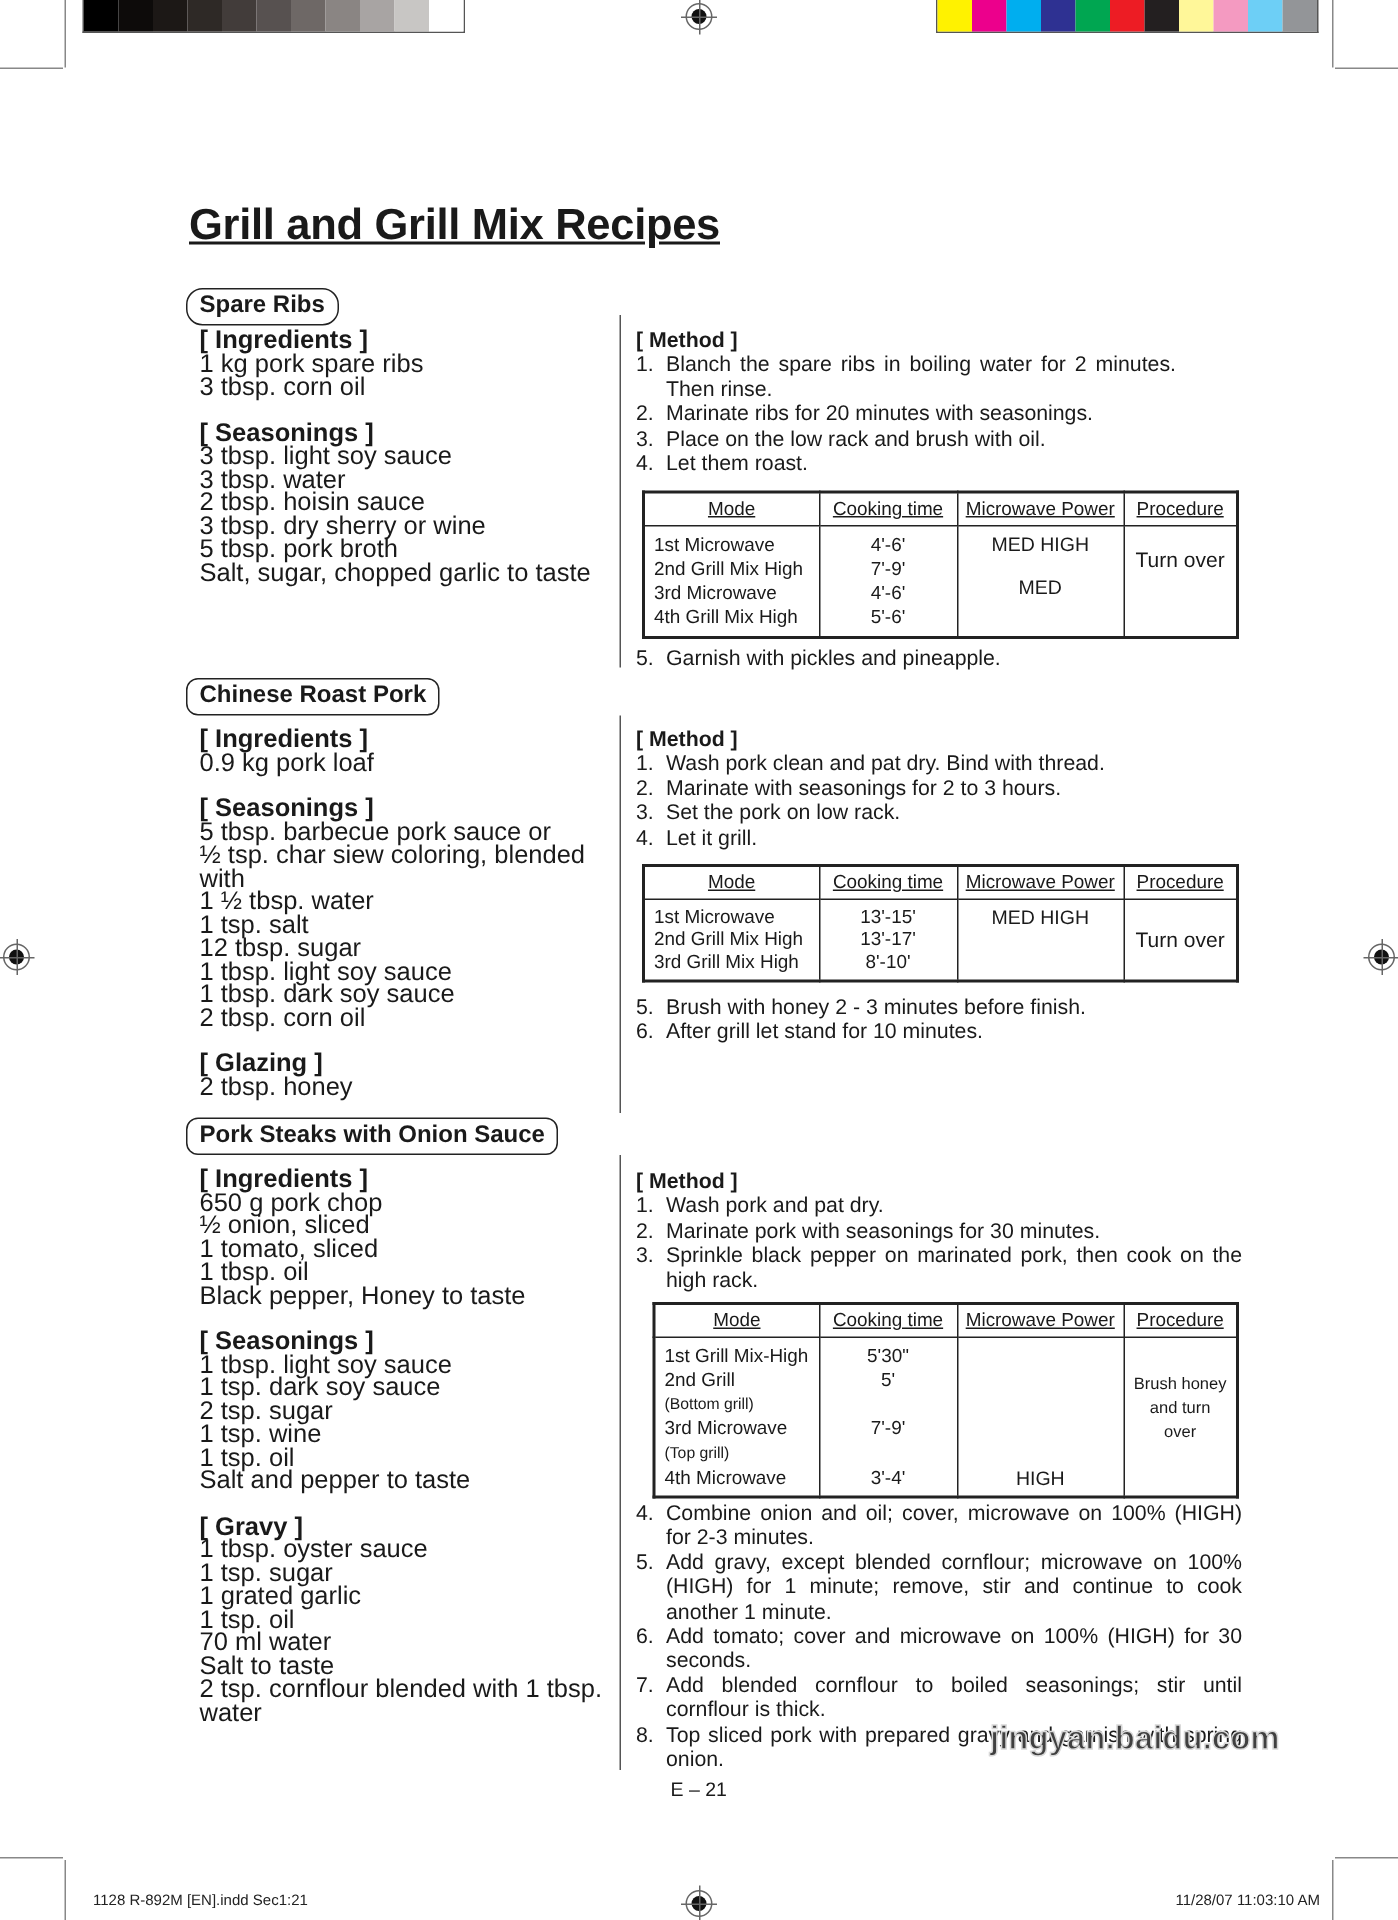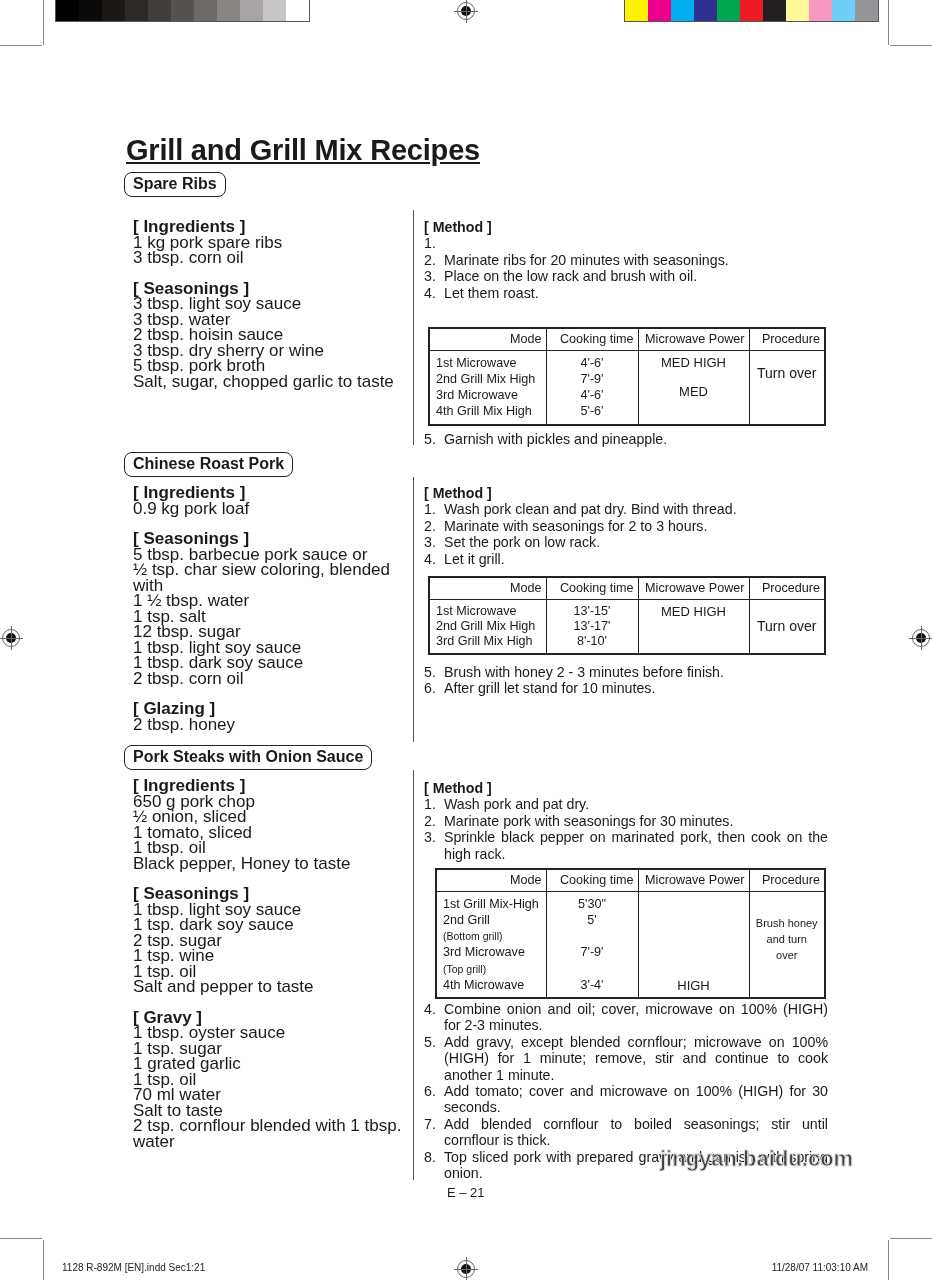--- a/index.html
+++ b/index.html
@@ -101,7 +101,7 @@
 
 <h1 class="page-title">Grill and Grill Mix Recipes</h1>
 
-<div class="recipe-title" style="top:172px;">Spare Ribs</div>
+<div class="recipe-title" style="top:192px;border-radius:11px;">Spare Ribs</div>
 <div class="left-col" style="top:219px;">
   <div class="hd">[ Ingredients ]</div>
   <div>1 kg pork spare ribs</div>

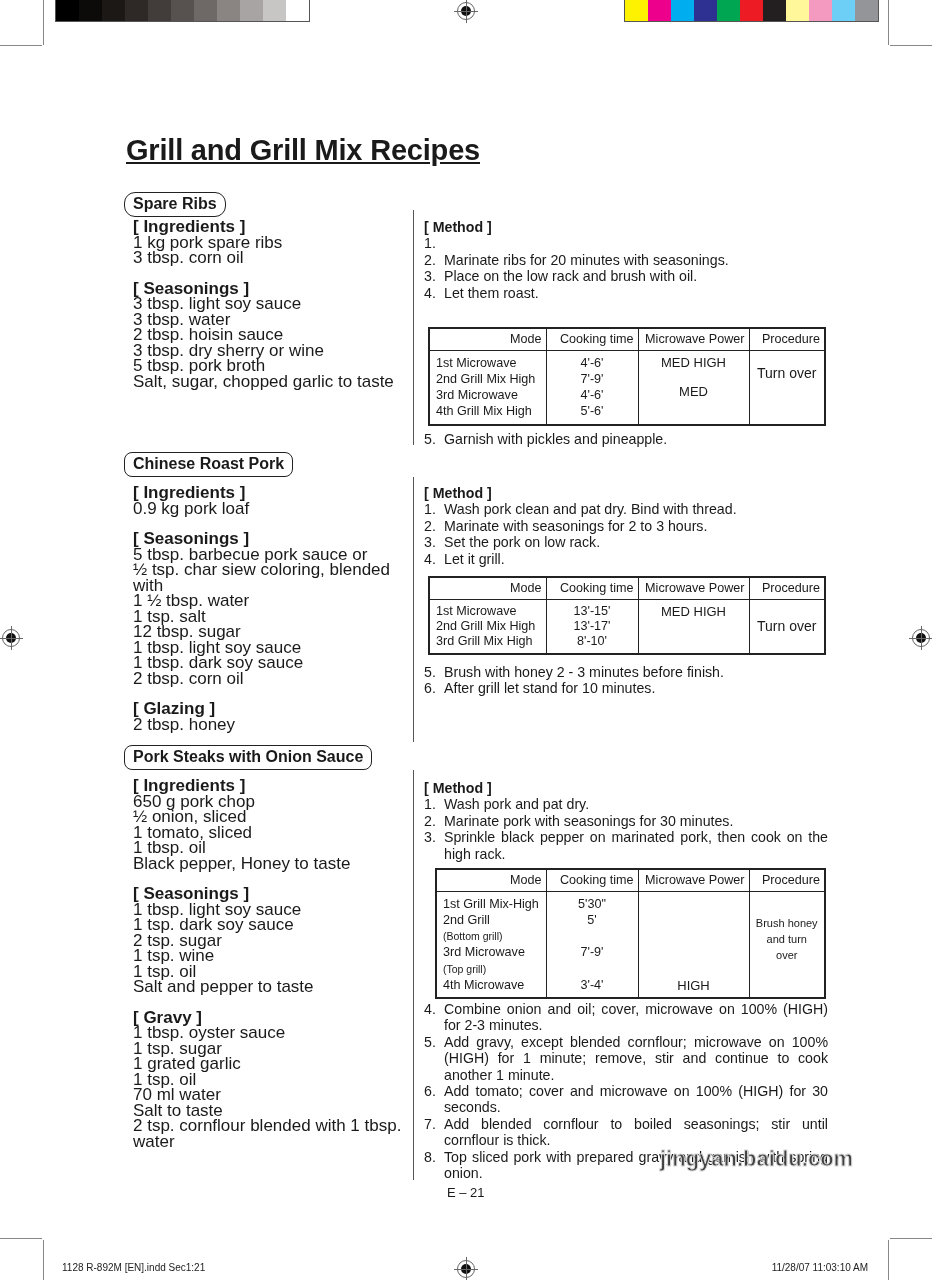--- a/index.html
+++ b/index.html
@@ -120,6 +120,7 @@
   <div class="hd">[ Method ]</div>
   <div class="step">
       <span class="num">1.</span>
+      <span class="txt" style="max-width:340px">Blanch the spare ribs in boiling water for 2 minutes. Then rinse.</span>
     </div>
   <div class="step">
       <span class="num">2.</span>

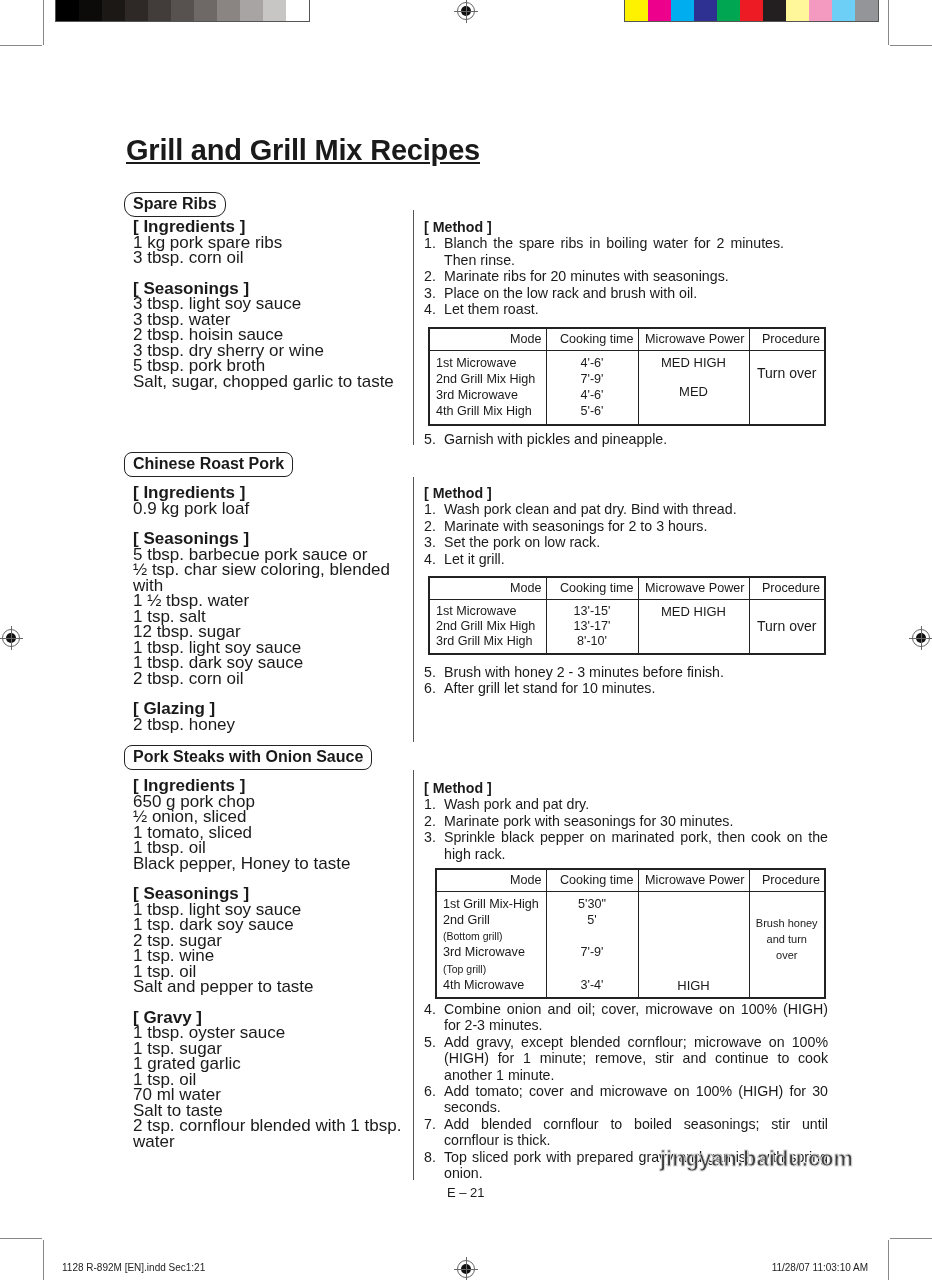--- a/index.html
+++ b/index.html
@@ -34,7 +34,7 @@
   .step .txt { flex: 1; text-align: justify; }
 
   table.ct { position: absolute; border-collapse: collapse; border: 2px solid #222; font-size: 12.6px; }
-  table.ct th { font-weight: normal; border: 1.5px solid #222; height: 22px; padding: 0 4px; text-align: right; white-space: nowrap; }
+  table.ct th { font-weight: normal; border: 1.5px solid #222; height: 22px; padding: 0 4px; text-align: center; white-space: nowrap; text-decoration: underline; }
   table.ct td { border-left: 1.5px solid #222; border-right: 1.5px solid #222; vertical-align: top; padding: 4px 6px; line-height: 16.3px; }
   table.ct td.c { text-align: center; }
   table.ct td.mid { vertical-align: middle; text-align: center; font-size: 14px; }

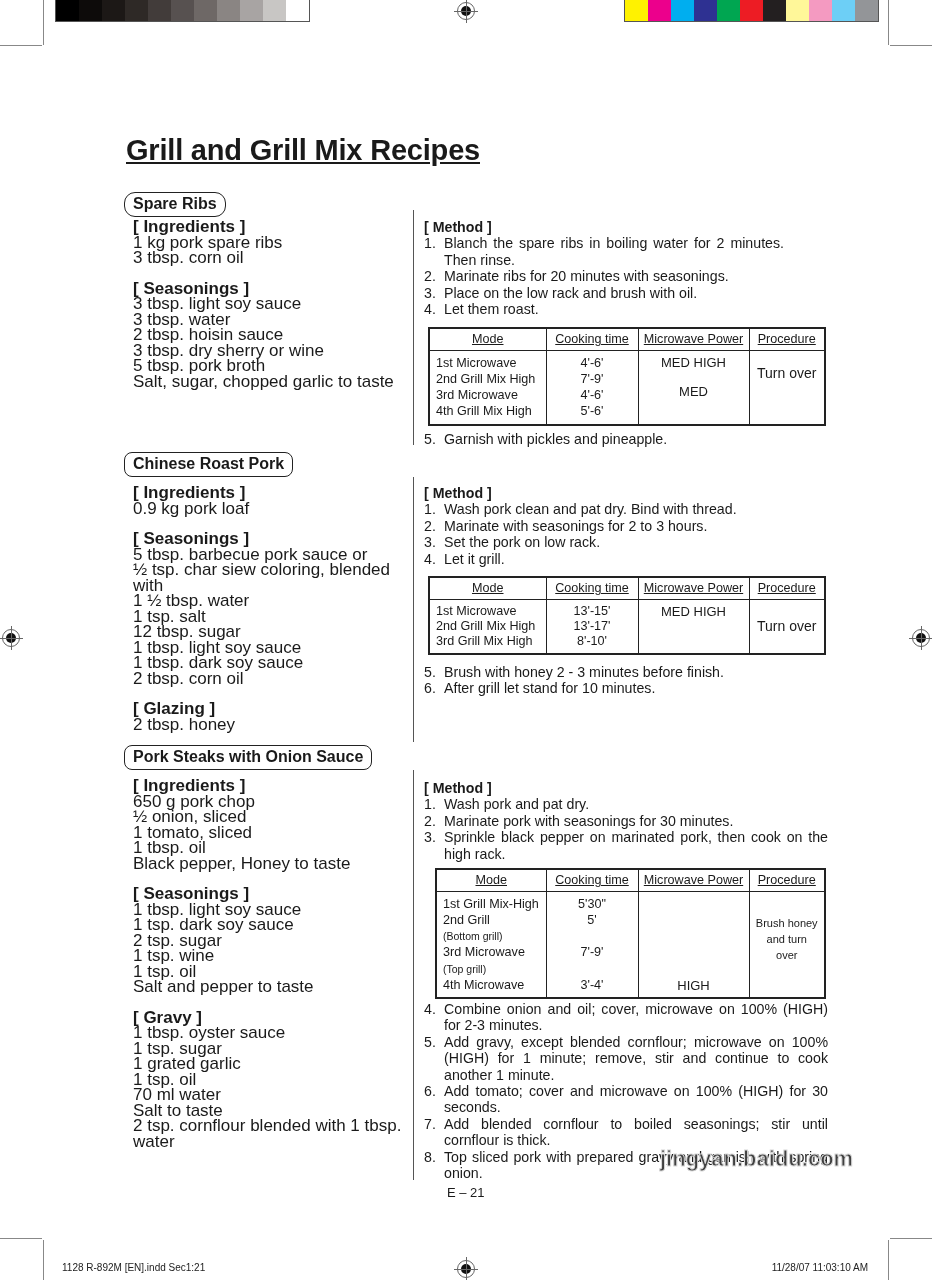--- a/index.html
+++ b/index.html
@@ -354,6 +354,6 @@
 </div>
 
 <div class="footer" style="left:62px;">1128 R-892M [EN].indd   Sec1:21</div>
-<div class="footer" style="right:64px;">11/28/07   11:03:10 AM</div>
+<div class="footer" style="right:52px;">11/28/07   11:03:10 AM</div>
 
 </body></html>

